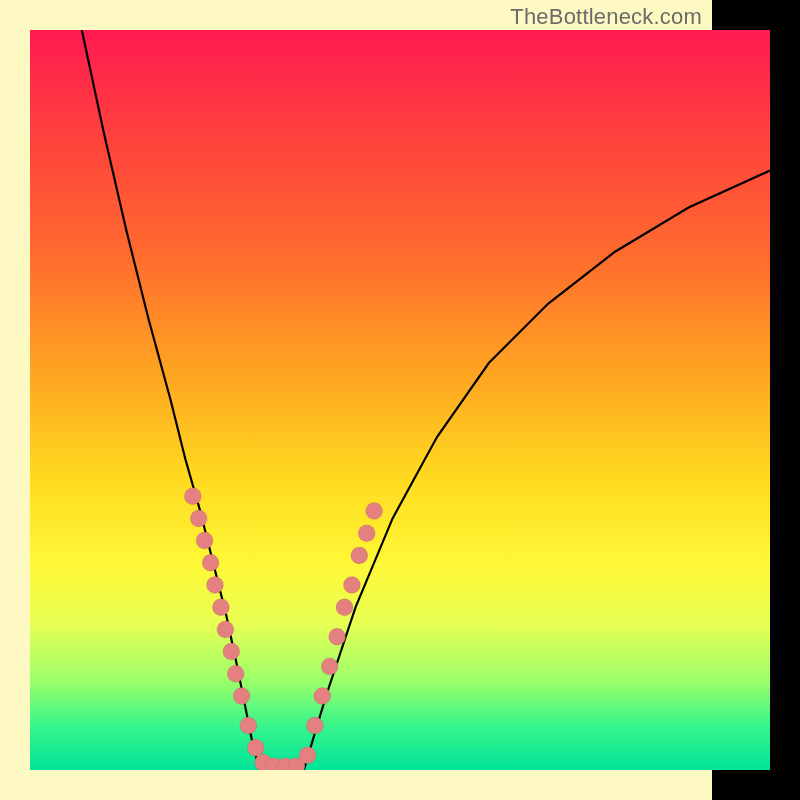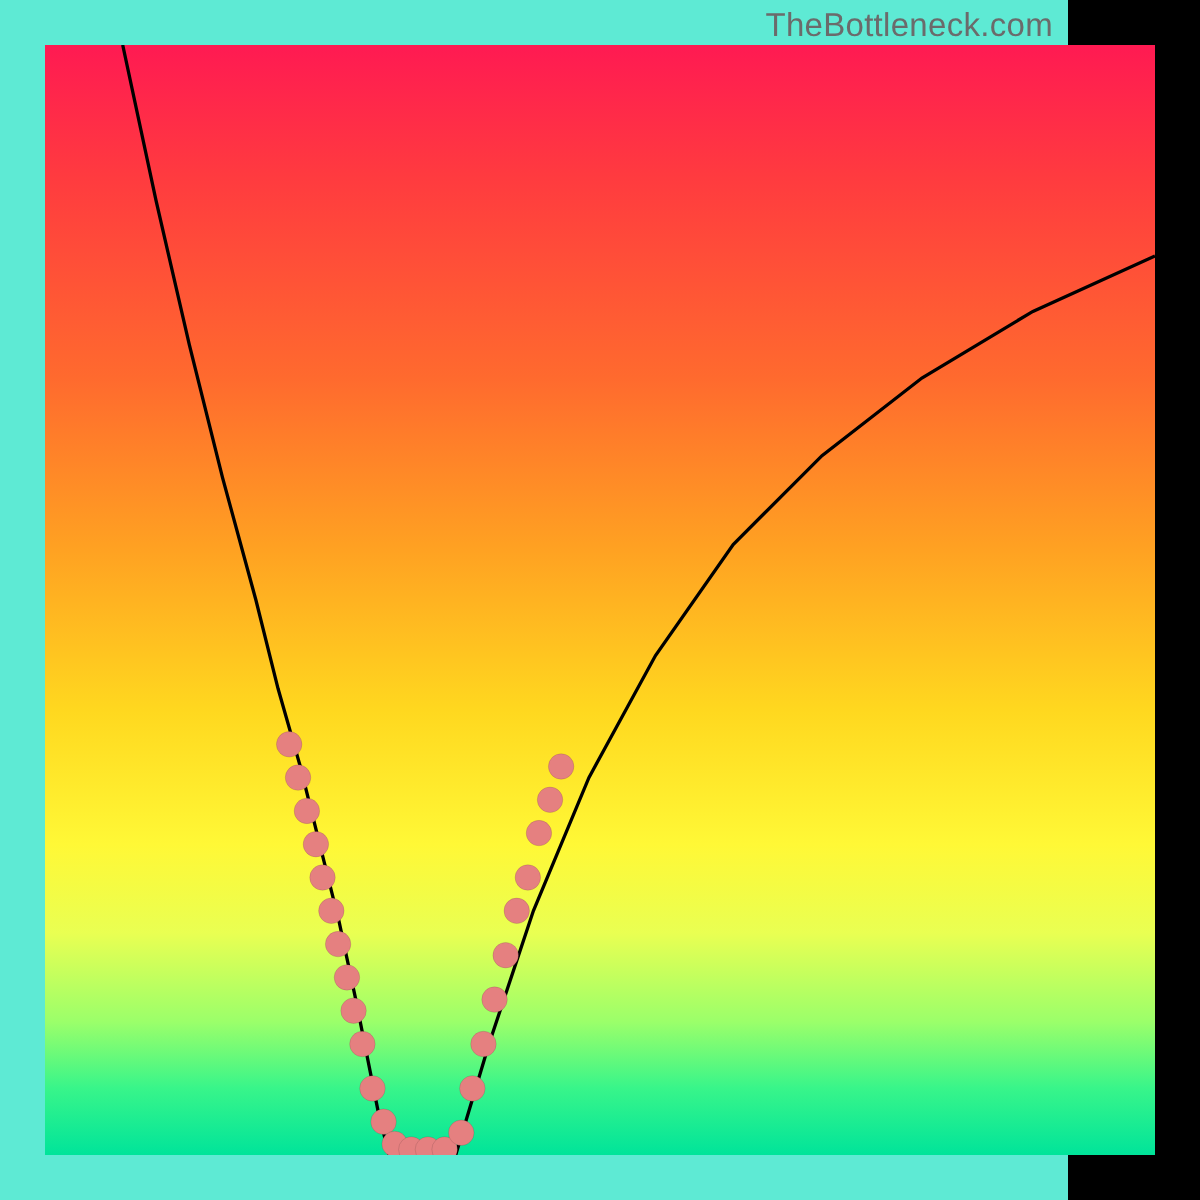--- a/index.html
+++ b/index.html
@@ -17,7 +17,7 @@
     left: 0;
     width: 712px;
     height: 800px;
-    background: #5eead4;
+    background: #fef9c3;
   }
   .plot {
     position: absolute;

